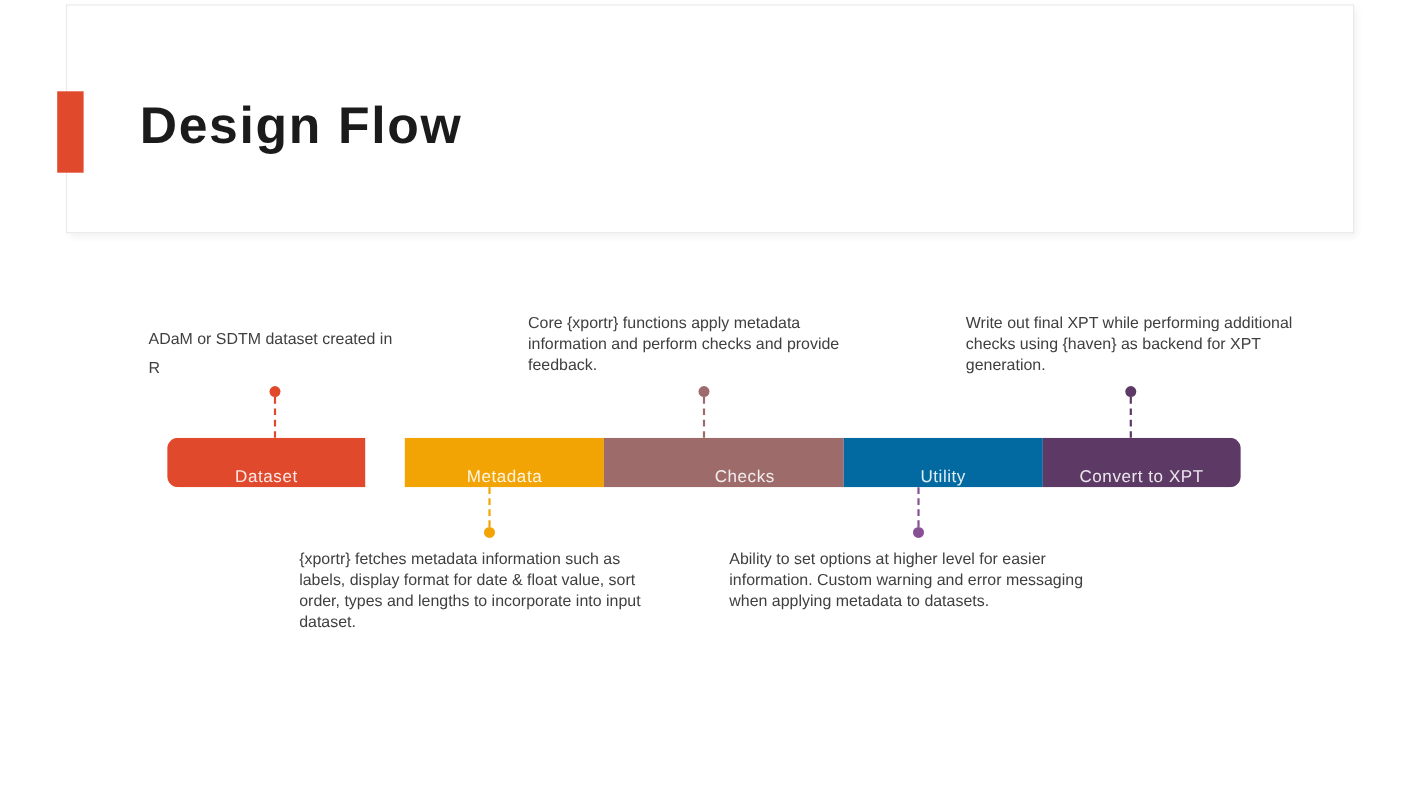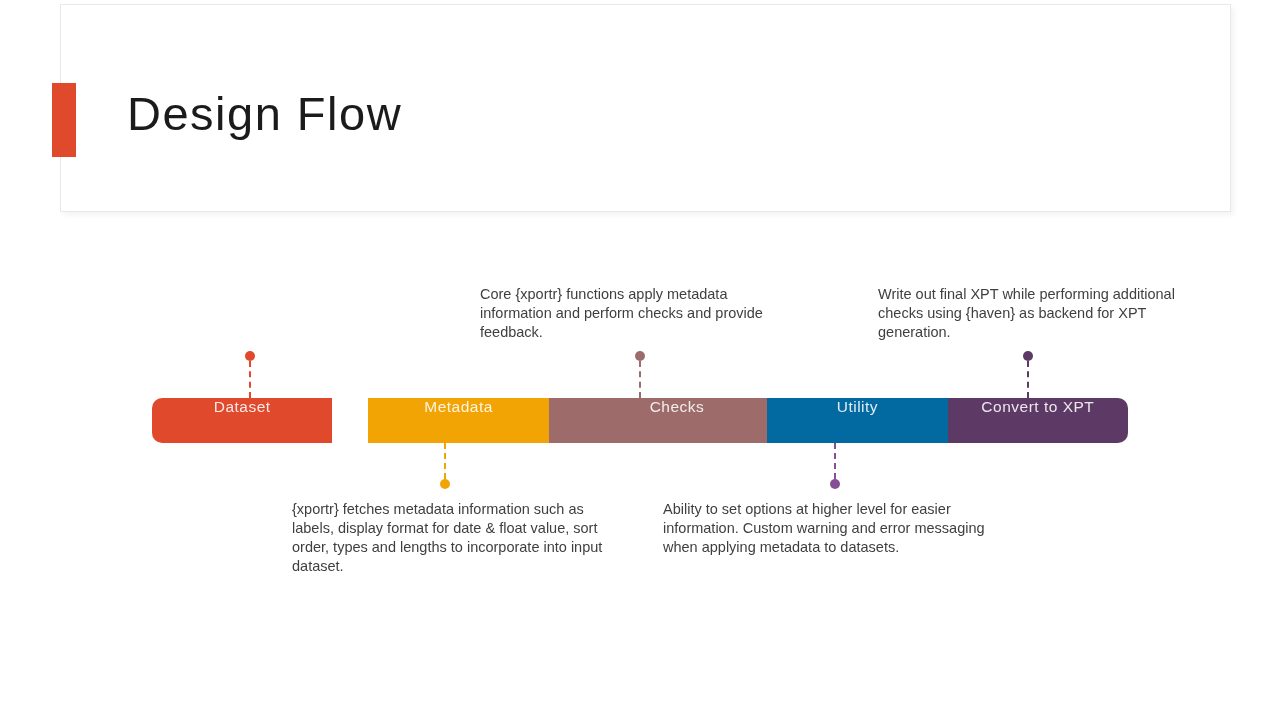--- a/index.html
+++ b/index.html
@@ -37,7 +37,7 @@
     left: 127px;
     top: 86px;
     font-size: 47px;
-    font-weight: 400;
+    font-weight: 700;
     letter-spacing: 1.5px;
     color: #1b1b1b;
   }

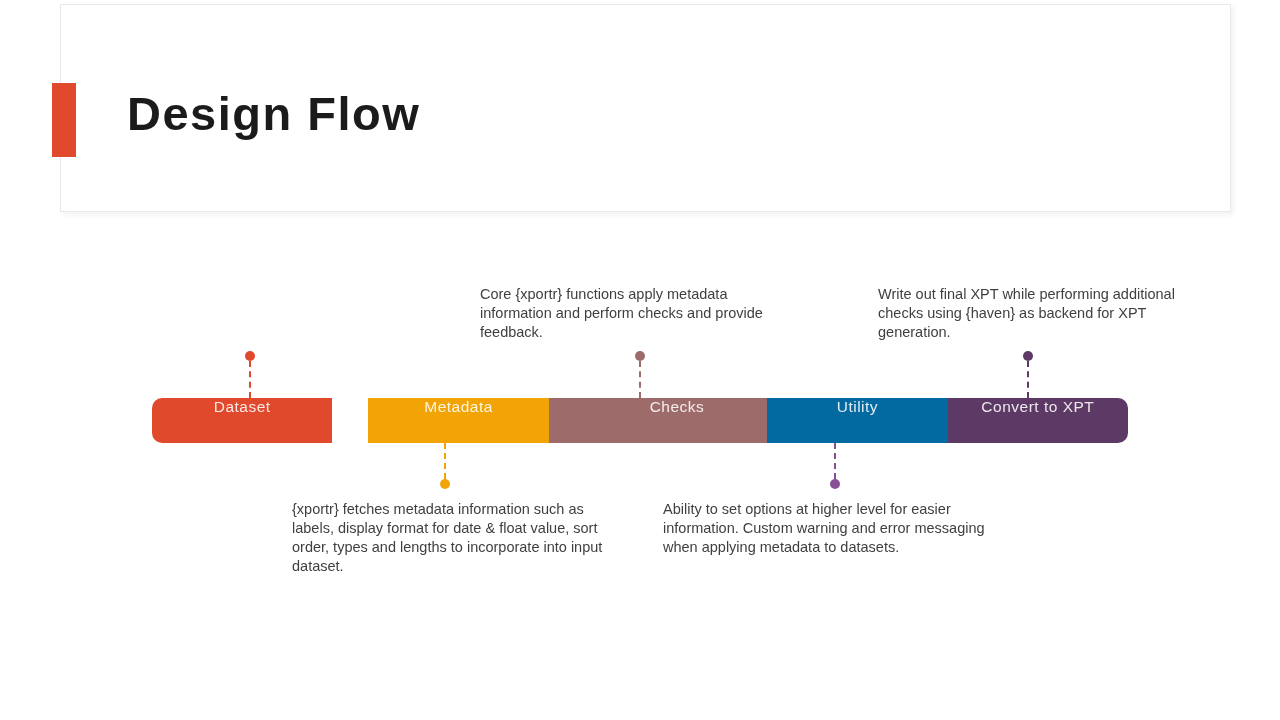--- a/index.html
+++ b/index.html
@@ -155,6 +155,7 @@
     <div class="dot" style="background-color: rgb(135, 80, 149);"></div>
   </div>
 
+  <div class="desc" id="desc-dataset">ADaM or SDTM dataset created in R</div>
   <div class="desc" id="desc-checks">Core {xportr} functions apply metadata information and perform checks and provide feedback.</div>
   <div class="desc" id="desc-convert">Write out final XPT while performing additional checks using {haven} as backend for XPT generation.</div>
   <div class="desc" id="desc-metadata">{xportr} fetches metadata information such as labels, display format for date &amp; float value, sort order, types and lengths to incorporate into input dataset.</div>

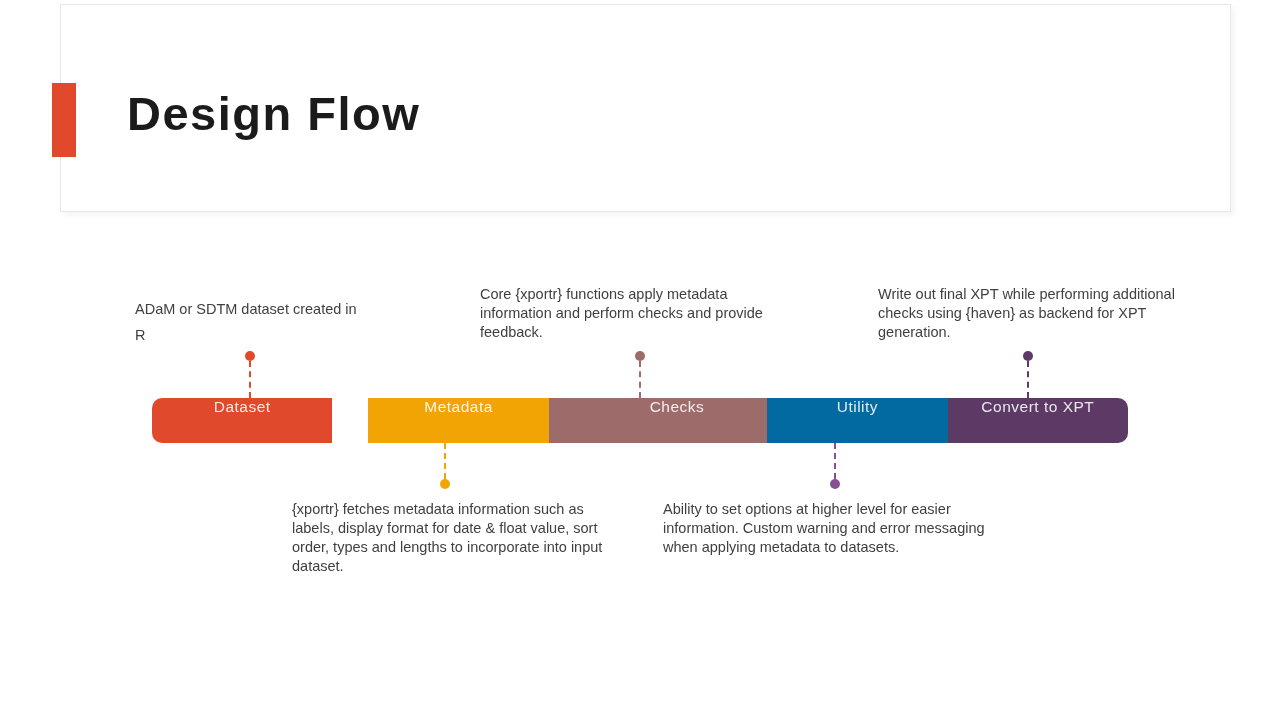--- a/index.html
+++ b/index.html
@@ -56,7 +56,7 @@
   .segment {
     flex: 1;
     display: flex;
-    align-items: flex-start;
+    align-items: flex-end;
     justify-content: center;
   }
   .segment span {

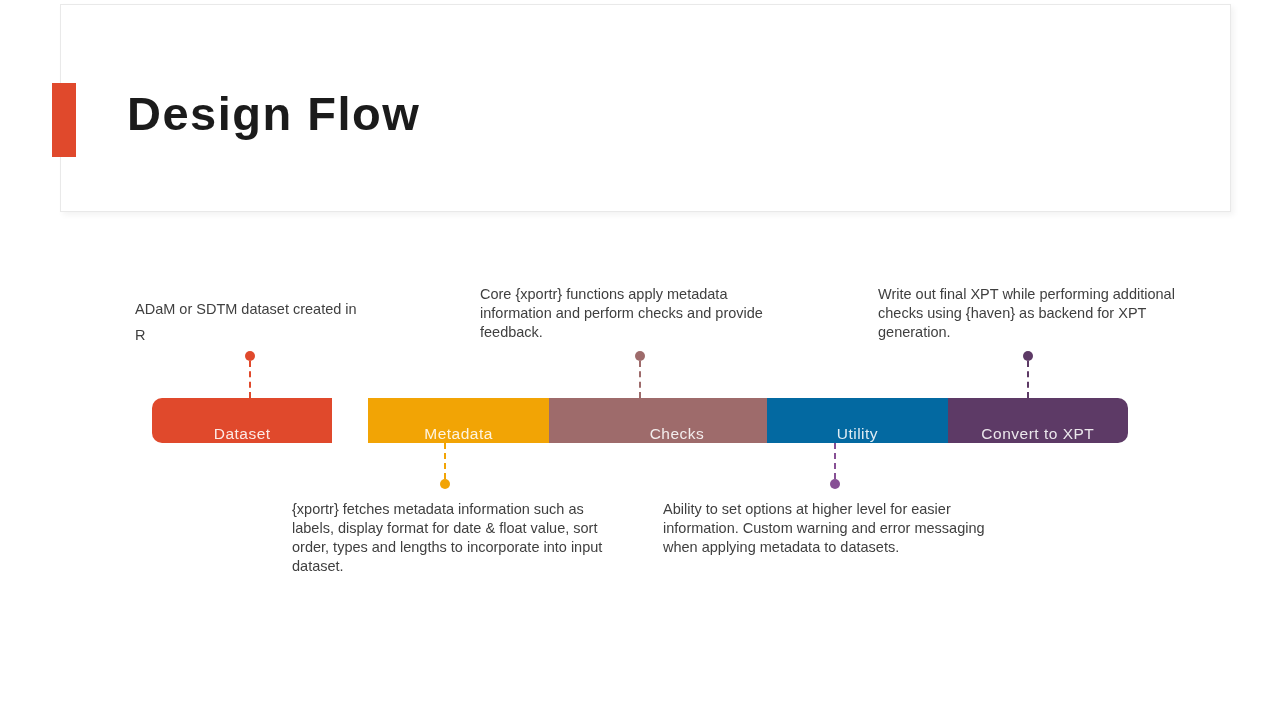--- a/index.html
+++ b/index.html
@@ -103,7 +103,7 @@
   #desc-dataset  { left: 135px; top: 296px; width: 230px; line-height: 1.8; }
   #desc-checks   { left: 480px; top: 285px; width: 320px; }
   #desc-convert  { left: 878px; top: 285px; width: 300px; }
-  #desc-metadata { left: 292px; top: 500px; width: 336px; }
+  #desc-metadata { left: 272px; top: 500px; width: 336px; }
   #desc-utility  { left: 663px; top: 500px; width: 344px; }
 </style>
 </head>

